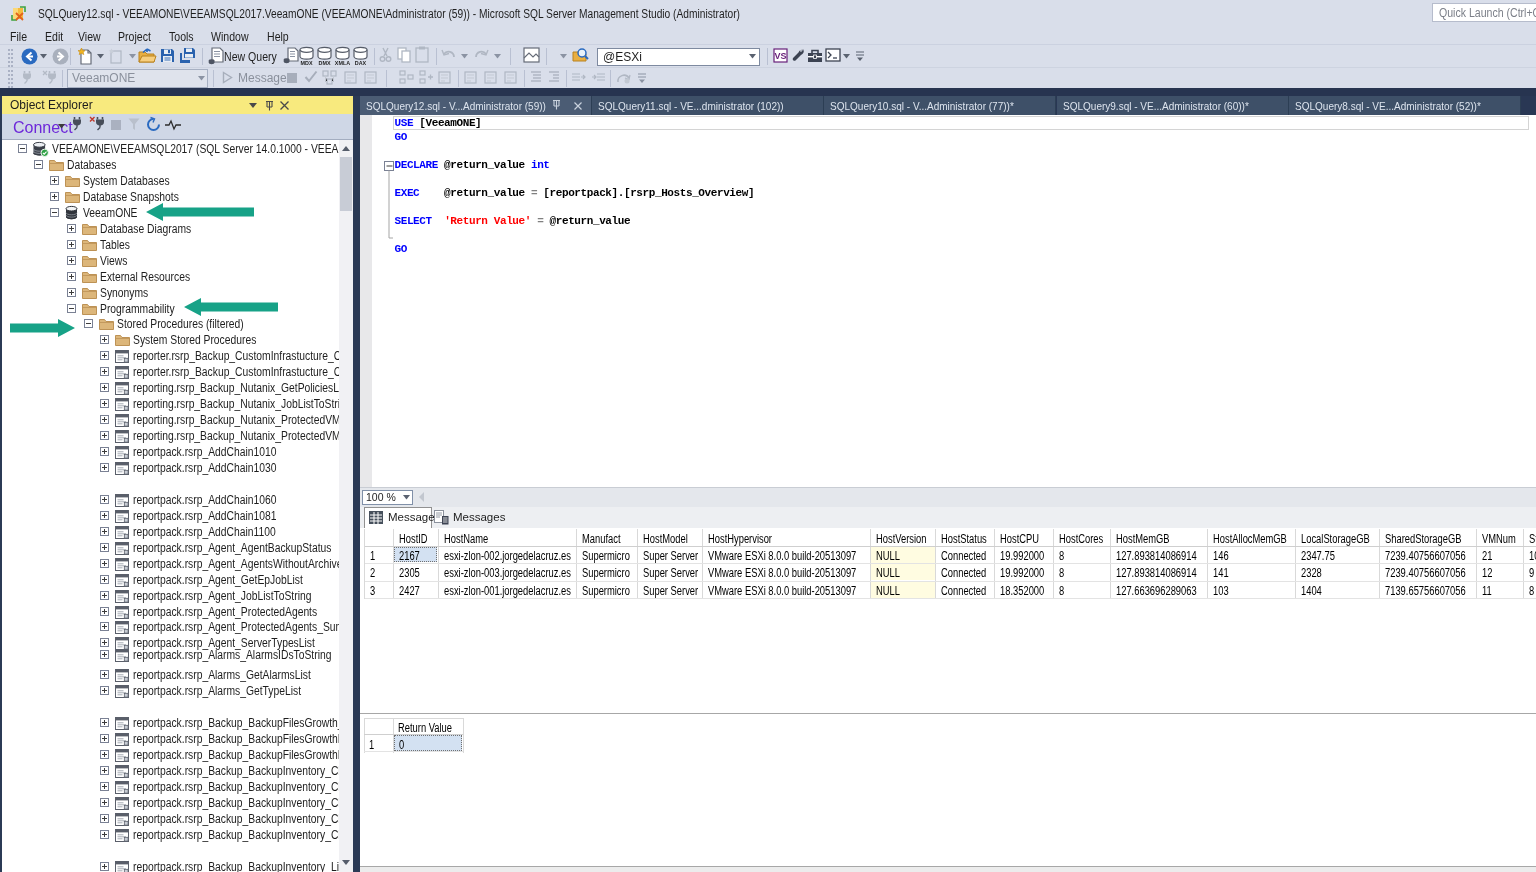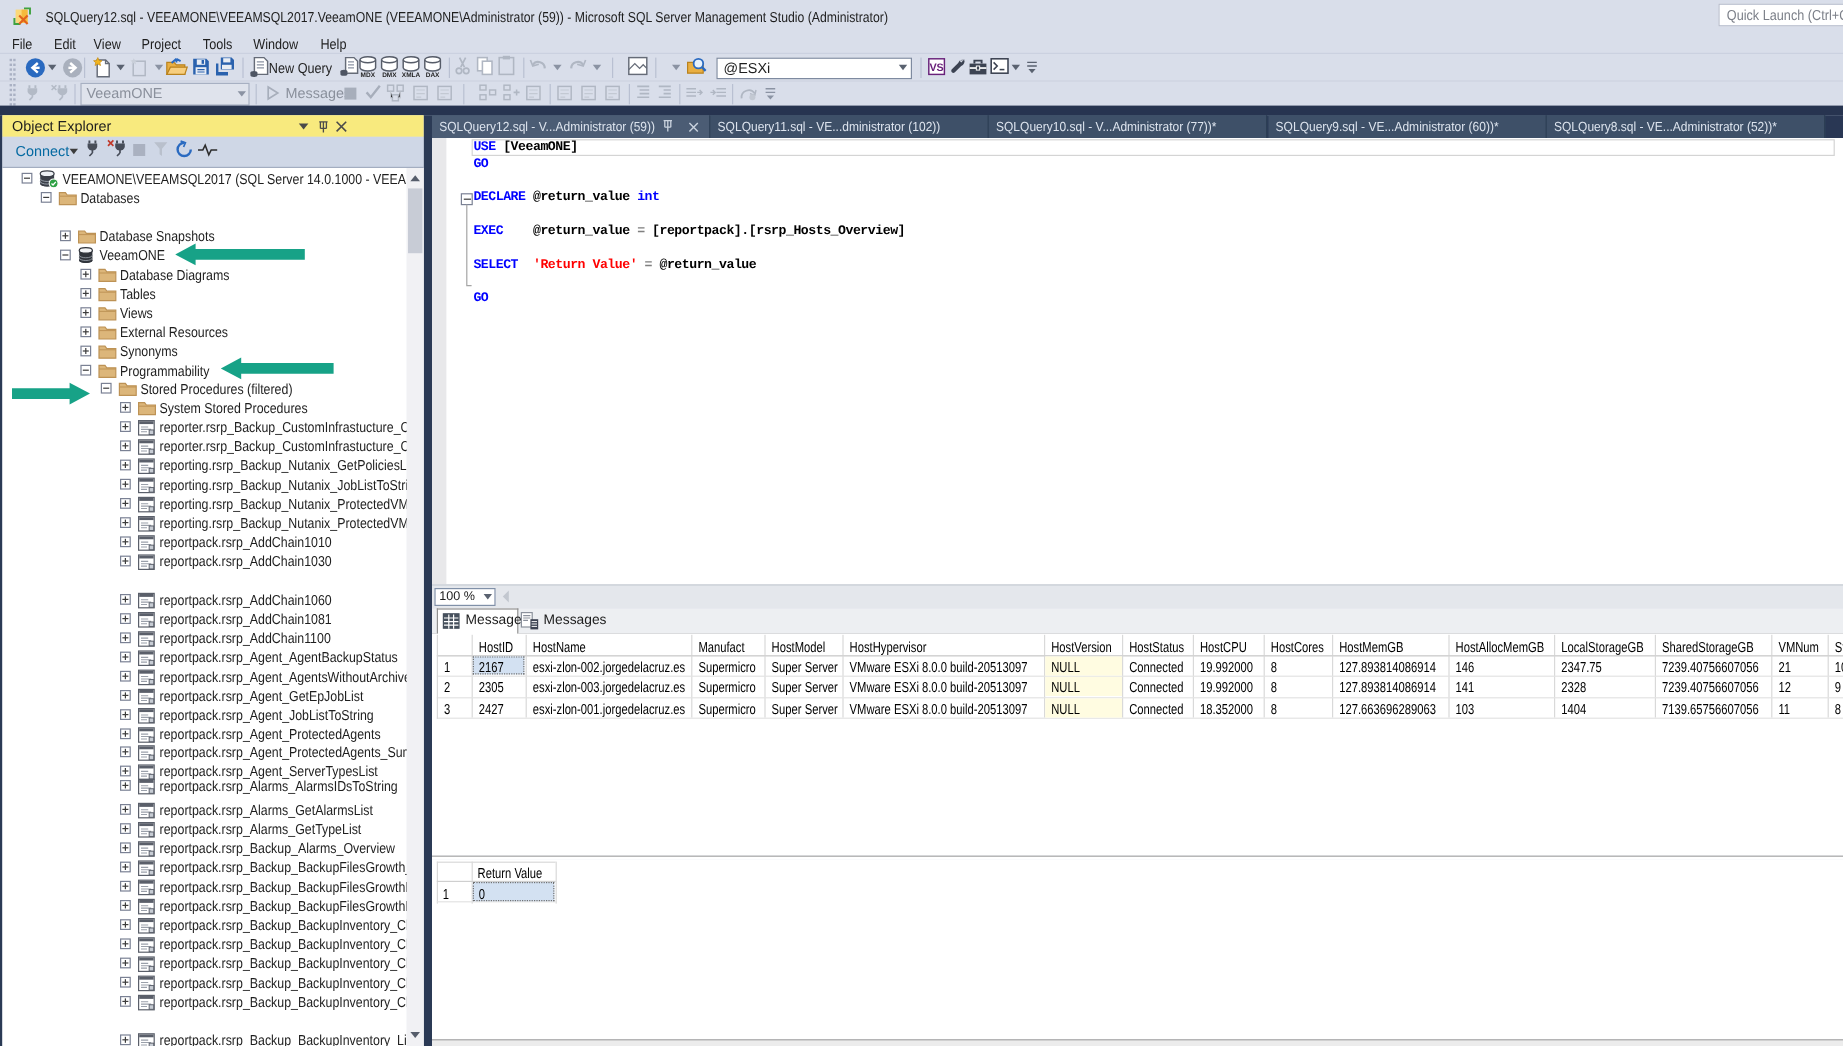--- a/index.html
+++ b/index.html
@@ -359,7 +359,7 @@
     <path d="M0.5 0.5 L8.5 8.5 M8.5 0.5 L0.5 8.5" stroke="#4a4a4a" stroke-width="1.3"></path>
   </svg>
 <div class="abs oe-tools"></div>
-<span class="abs" style="left:13px;top:119px;font-size:12px;color:#0369a1">Connect</span>
+<span class="abs" style="left:13px;top:119px;font-size:16px;color:#6d28d9">Connect</span>
 <svg class="abs" style="left:58px;top:124px" width="7" height="5" viewBox="0 0 7 5">
     <path d="M0 0 L7 0 L3.5 4.5 Z" fill="#3c3c3c"></path>
   </svg>

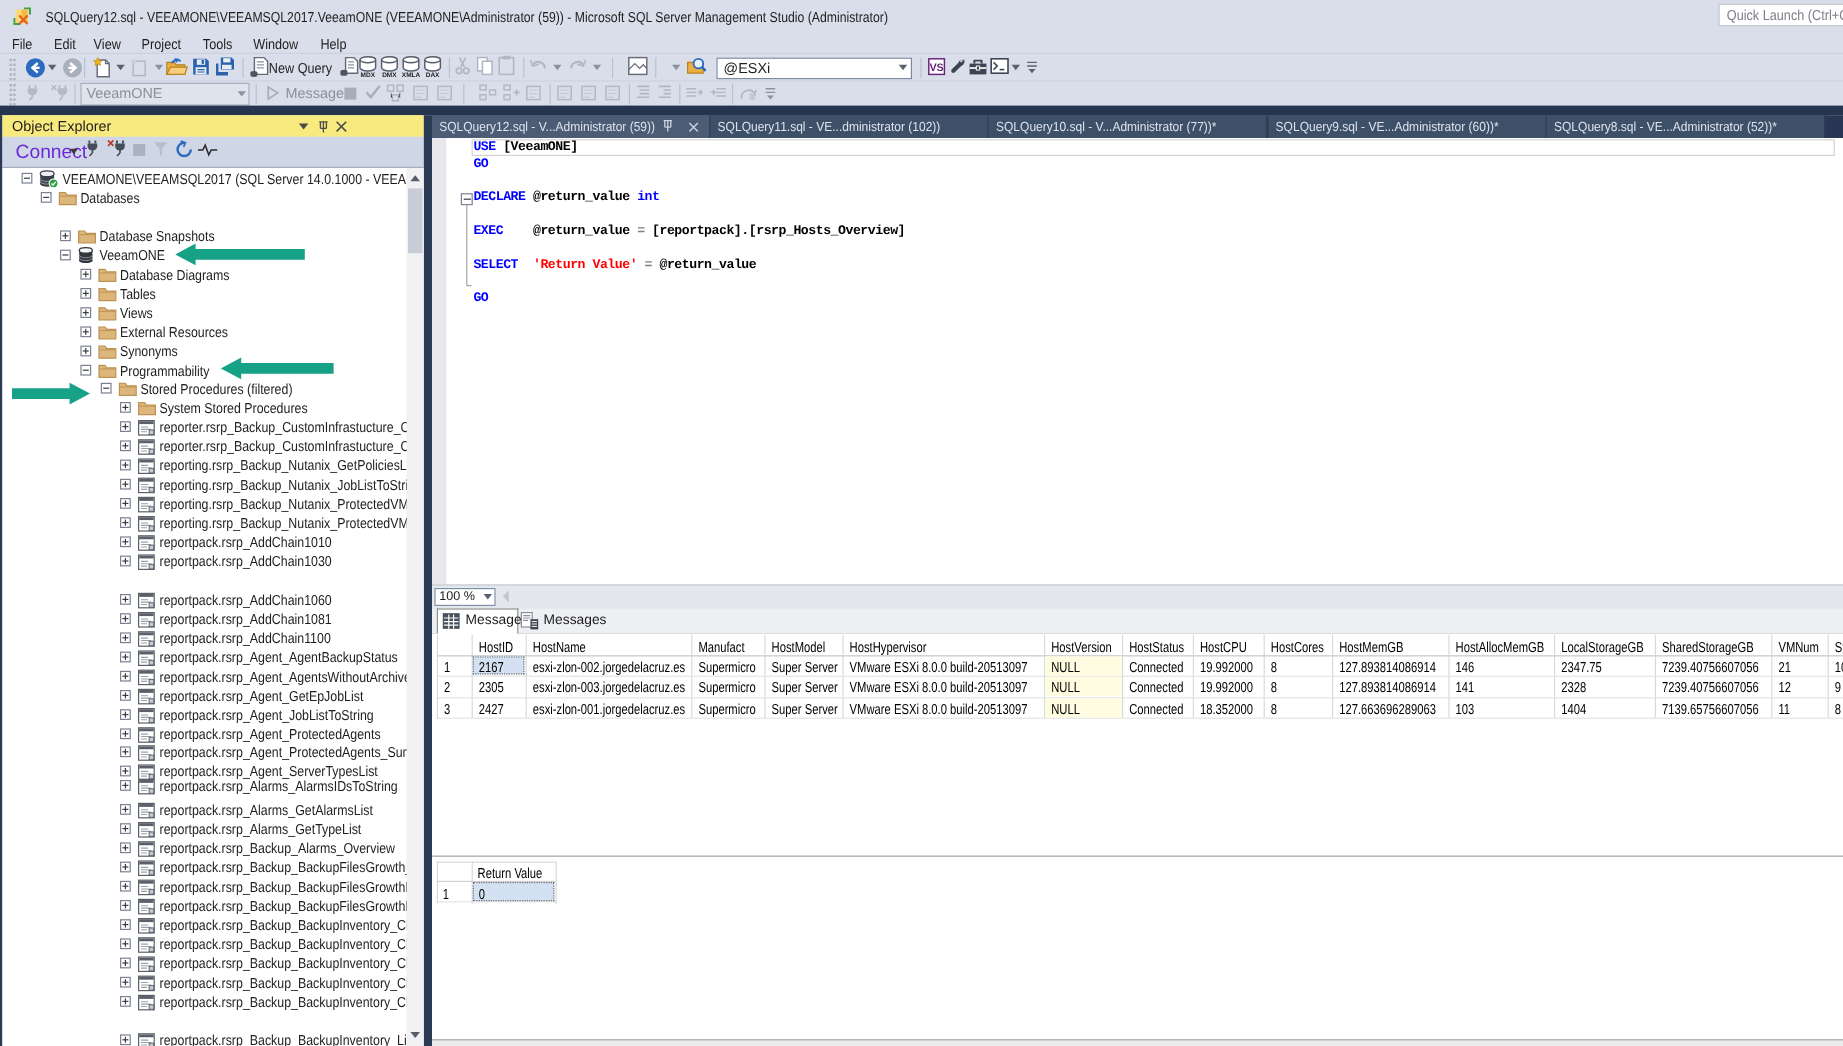--- a/index.html
+++ b/index.html
@@ -410,6 +410,17 @@
 <path d="M0.5 3.5 H14.5" stroke="#bd9255" stroke-width="0.8"></path>
 </svg>
       <span class="t" style="left:65px">Databases</span>
+    </div>
+<div class="row" style="left:0;top:33px;width:337px">
+      <span class="eb" style="left:48px">
+        <i class="h"></i>
+        <i class="v"></i>
+      </span>
+      <svg class="abs" style="left:63px;top:3px" width="15" height="11" viewBox="0 0 15 11">
+<path d="M0.5 10.5 L0.5 0.5 L5.5 0.5 L7 2.5 L14.5 2.5 L14.5 10.5 Z" fill="#dcb67a" stroke="#bd9255" stroke-width="1"></path>
+<path d="M0.5 3.5 H14.5" stroke="#bd9255" stroke-width="0.8"></path>
+</svg>
+      <span class="t" style="left:81px">System Databases</span>
     </div>
 <div class="row" style="left:0;top:49px;width:337px">
       <span class="eb" style="left:48px">

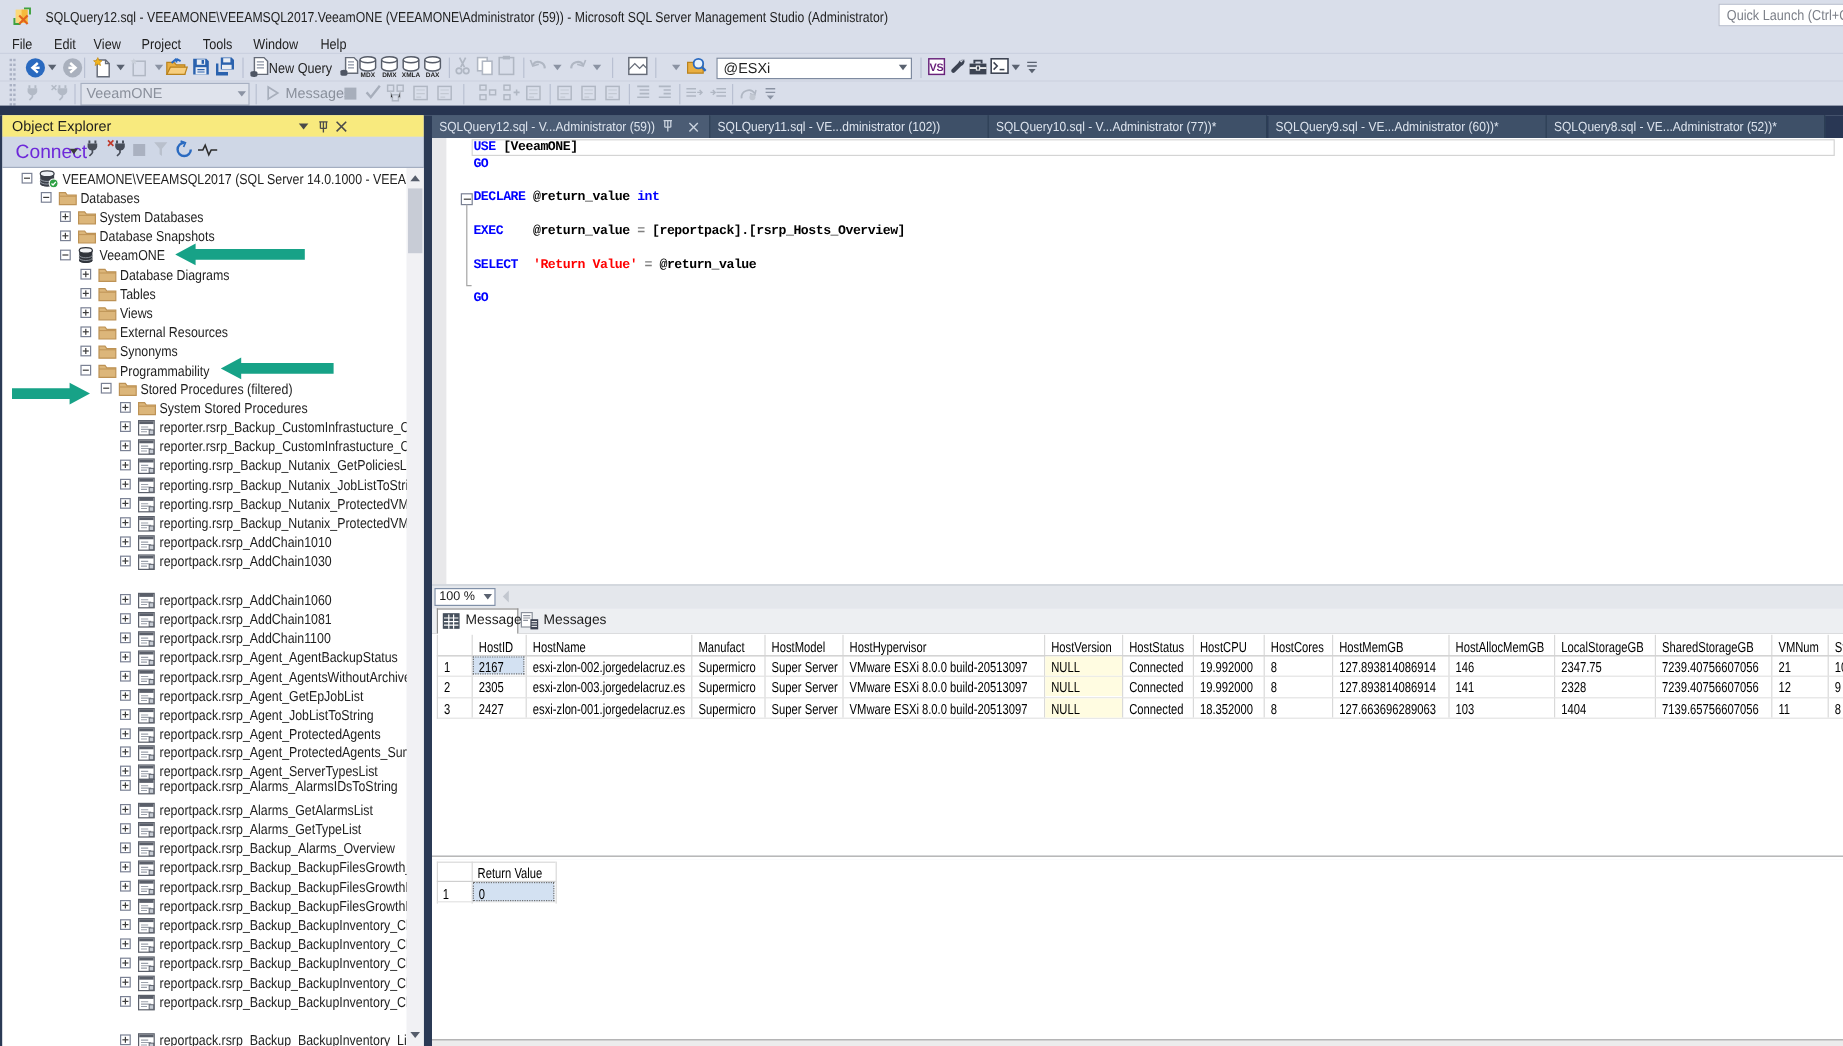--- a/index.html
+++ b/index.html
@@ -803,19 +803,6 @@
 <rect x="9.3" y="8.3" width="3.8" height="3.8" fill="#c7ccd4" stroke="#5a5f6a" stroke-width="0.8"></rect>
 </svg>
       <span class="t" style="left:131px">reportpack.rsrp_Alarms_GetTypeList</span>
-    </div>
-<div class="row" style="left:0;top:559px;width:337px">
-      <span class="eb" style="left:98px">
-        <i class="h"></i>
-        <i class="v"></i>
-      </span>
-      <svg class="abs" style="left:113px;top:2px" width="14" height="13" viewBox="0 0 14 13">
-<rect x="0.5" y="0.5" width="13" height="12" fill="#fff" stroke="#5a5f6a" stroke-width="1"></rect>
-<rect x="1" y="1" width="12" height="2.4" fill="#5a5f6a"></rect>
-<path d="M2.5 5.8 H8.5 M2.5 7.8 H11 M2.5 9.8 H7.5" stroke="#9aa0aa" stroke-width="0.9"></path>
-<rect x="9.3" y="8.3" width="3.8" height="3.8" fill="#c7ccd4" stroke="#5a5f6a" stroke-width="0.8"></rect>
-</svg>
-      <span class="t" style="left:131px">reportpack.rsrp_Backup_Alarms_Overview</span>
     </div>
 <div class="row" style="left:0;top:575px;width:337px">
       <span class="eb" style="left:98px">

